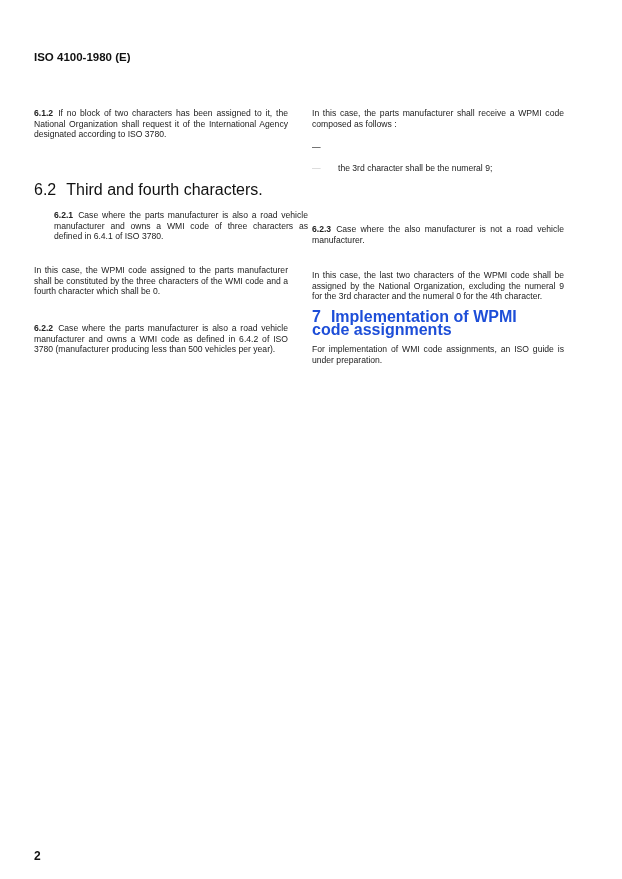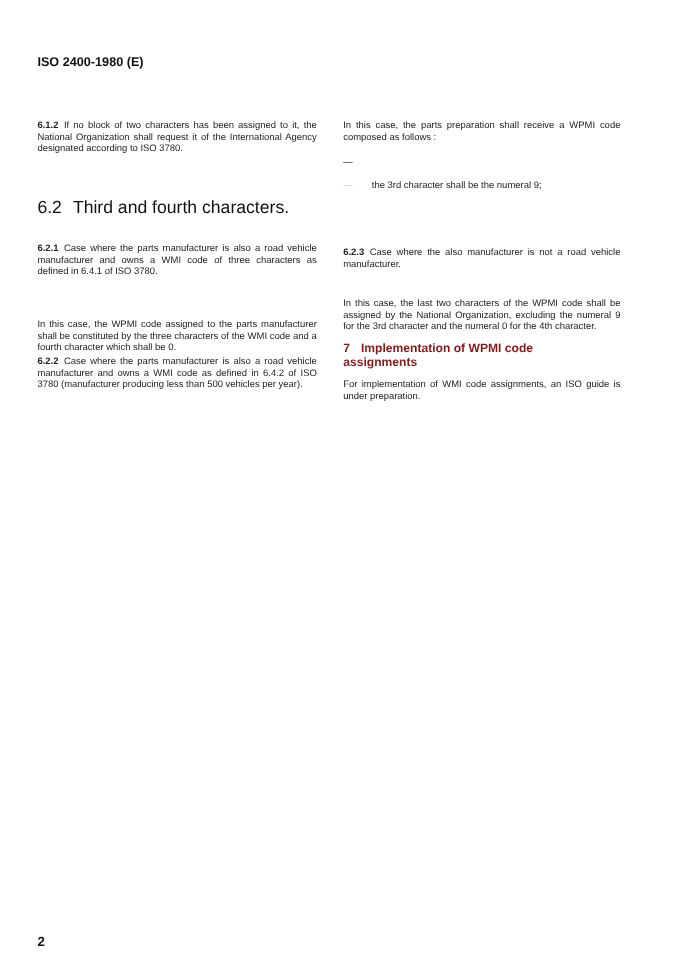--- a/index.html
+++ b/index.html
@@ -22,7 +22,7 @@
 </head>
 <body>
 
-<div class="abs header">ISO 2400-1980 (E)</div>
+<div class="abs header">ISO 4100-1980 (E)</div>
 
 <div class="abs p col-l" style="top:108px;">
   <span class="num">6.1.2</span><span>If no block of two characters has been assigned to it, the National Organization shall request it of the International Agency designated according to ISO 3780.</span>

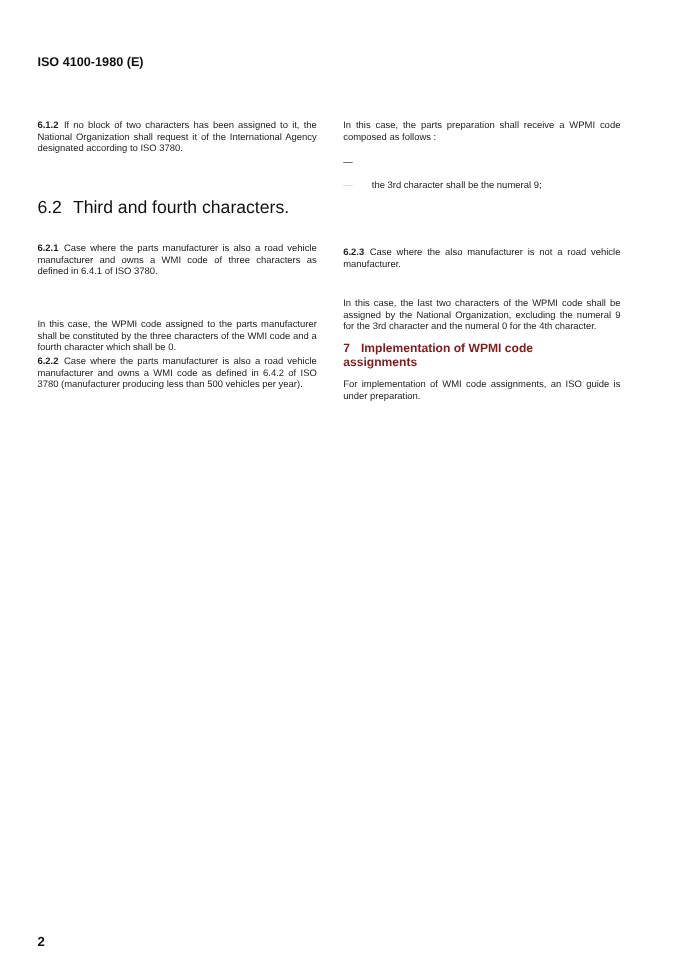--- a/index.html
+++ b/index.html
@@ -45,7 +45,7 @@
 </div>
 
 <div class="abs p col-r" style="top:108px;">
-  <span>In this case, the parts preparation shall receive a WPMI code composed as follows :</span>
+  <span>In this case, the parts manufacturer shall receive a WPMI code composed as follows :</span>
 </div>
 
 <div class="abs col-r" style="top:142px;">

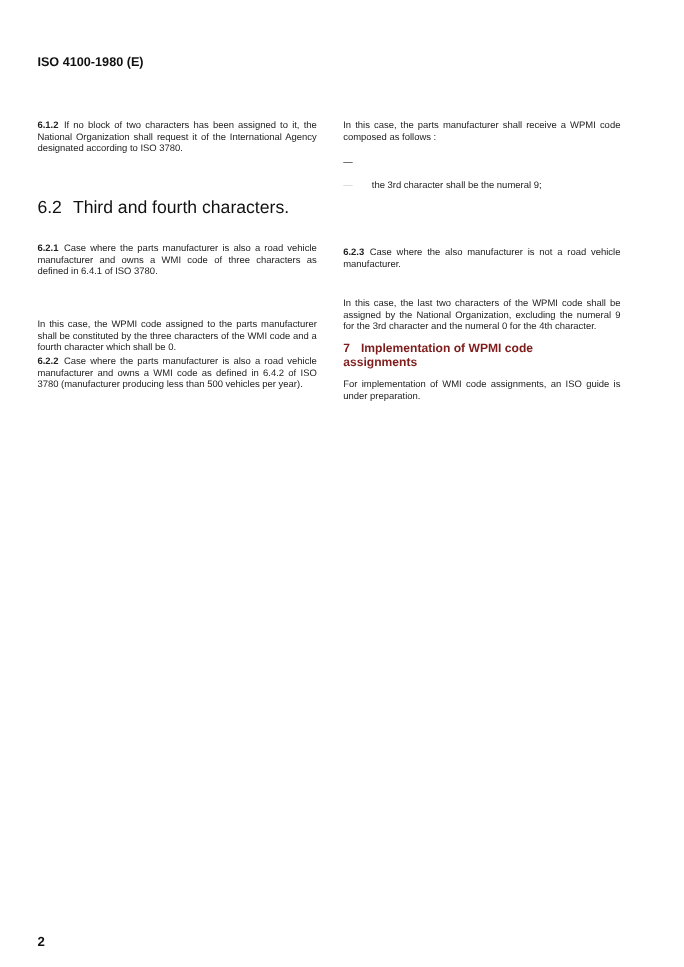--- a/index.html
+++ b/index.html
@@ -32,7 +32,7 @@
   <span class="n">6.2</span><span>Third and fourth characters.</span>
 </div>
 
-<div class="abs p col-l" style="top:220px;">
+<div class="abs p col-l" style="top:210px;margin-left:20px;">
   <span class="num">6.2.1</span><span>Case where the parts manufacturer is also a road vehicle manufacturer and owns a WMI code of three characters as defined in 6.4.1 of ISO 3780.</span>
 </div>
 

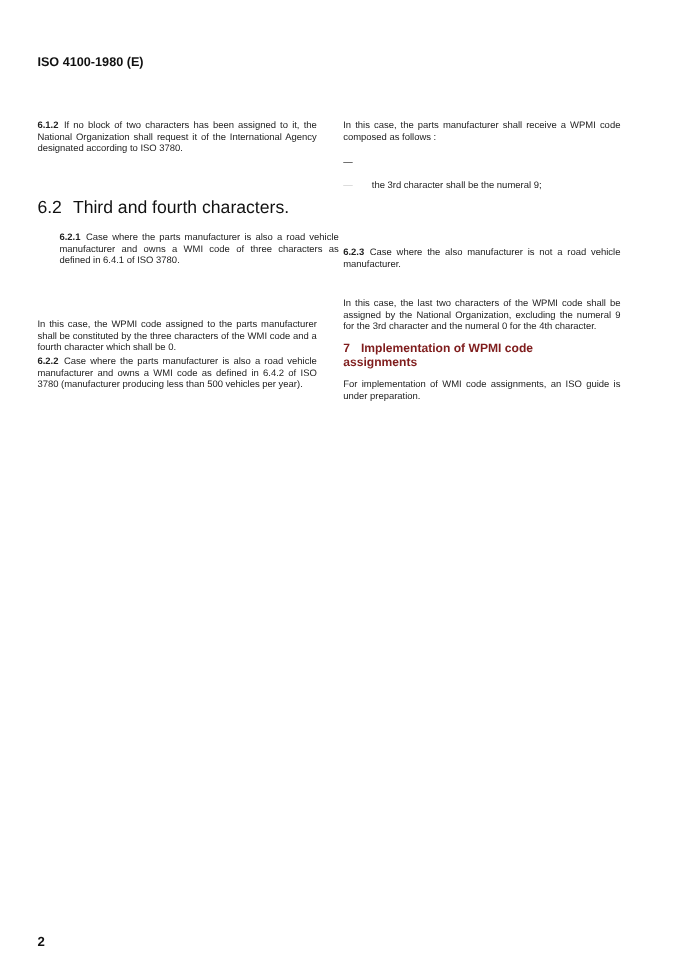--- a/index.html
+++ b/index.html
@@ -36,7 +36,7 @@
   <span class="num">6.2.1</span><span>Case where the parts manufacturer is also a road vehicle manufacturer and owns a WMI code of three characters as defined in 6.4.1 of ISO 3780.</span>
 </div>
 
-<div class="abs p col-l" style="top:265px;margin-top:24px;">
+<div class="abs p col-l" style="top:265px;">
   <span>In this case, the WPMI code assigned to the parts manufacturer shall be constituted by the three characters of the WMI code and a fourth character which shall be 0.</span>
 </div>
 

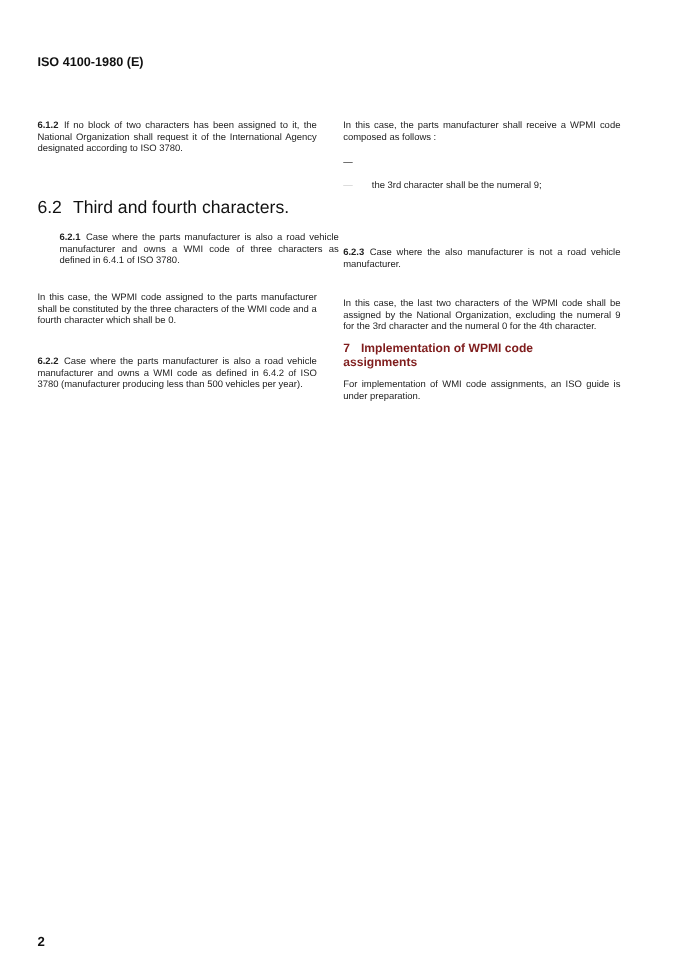--- a/index.html
+++ b/index.html
@@ -11,7 +11,7 @@
     .num { font-weight: bold; margin-right: 5px; }
     .h2 { font-size: 16px; font-weight: normal; color: #111; }
     .h2 .n { margin-right: 10px; }
-    .h1 { font-size: 11px; font-weight: bold; color: #7f1d1d; line-height: 12.5px; }
+    .h1 { font-size: 16px; font-weight: bold; color: #1d4ed8; line-height: 12.5px; }
     .h1 .n { margin-right: 10px; }
     .li { font-size: 8.6px; line-height: 10.6px; color: #222; display: flex; }
     .dash { width: 26px; flex: none; }

